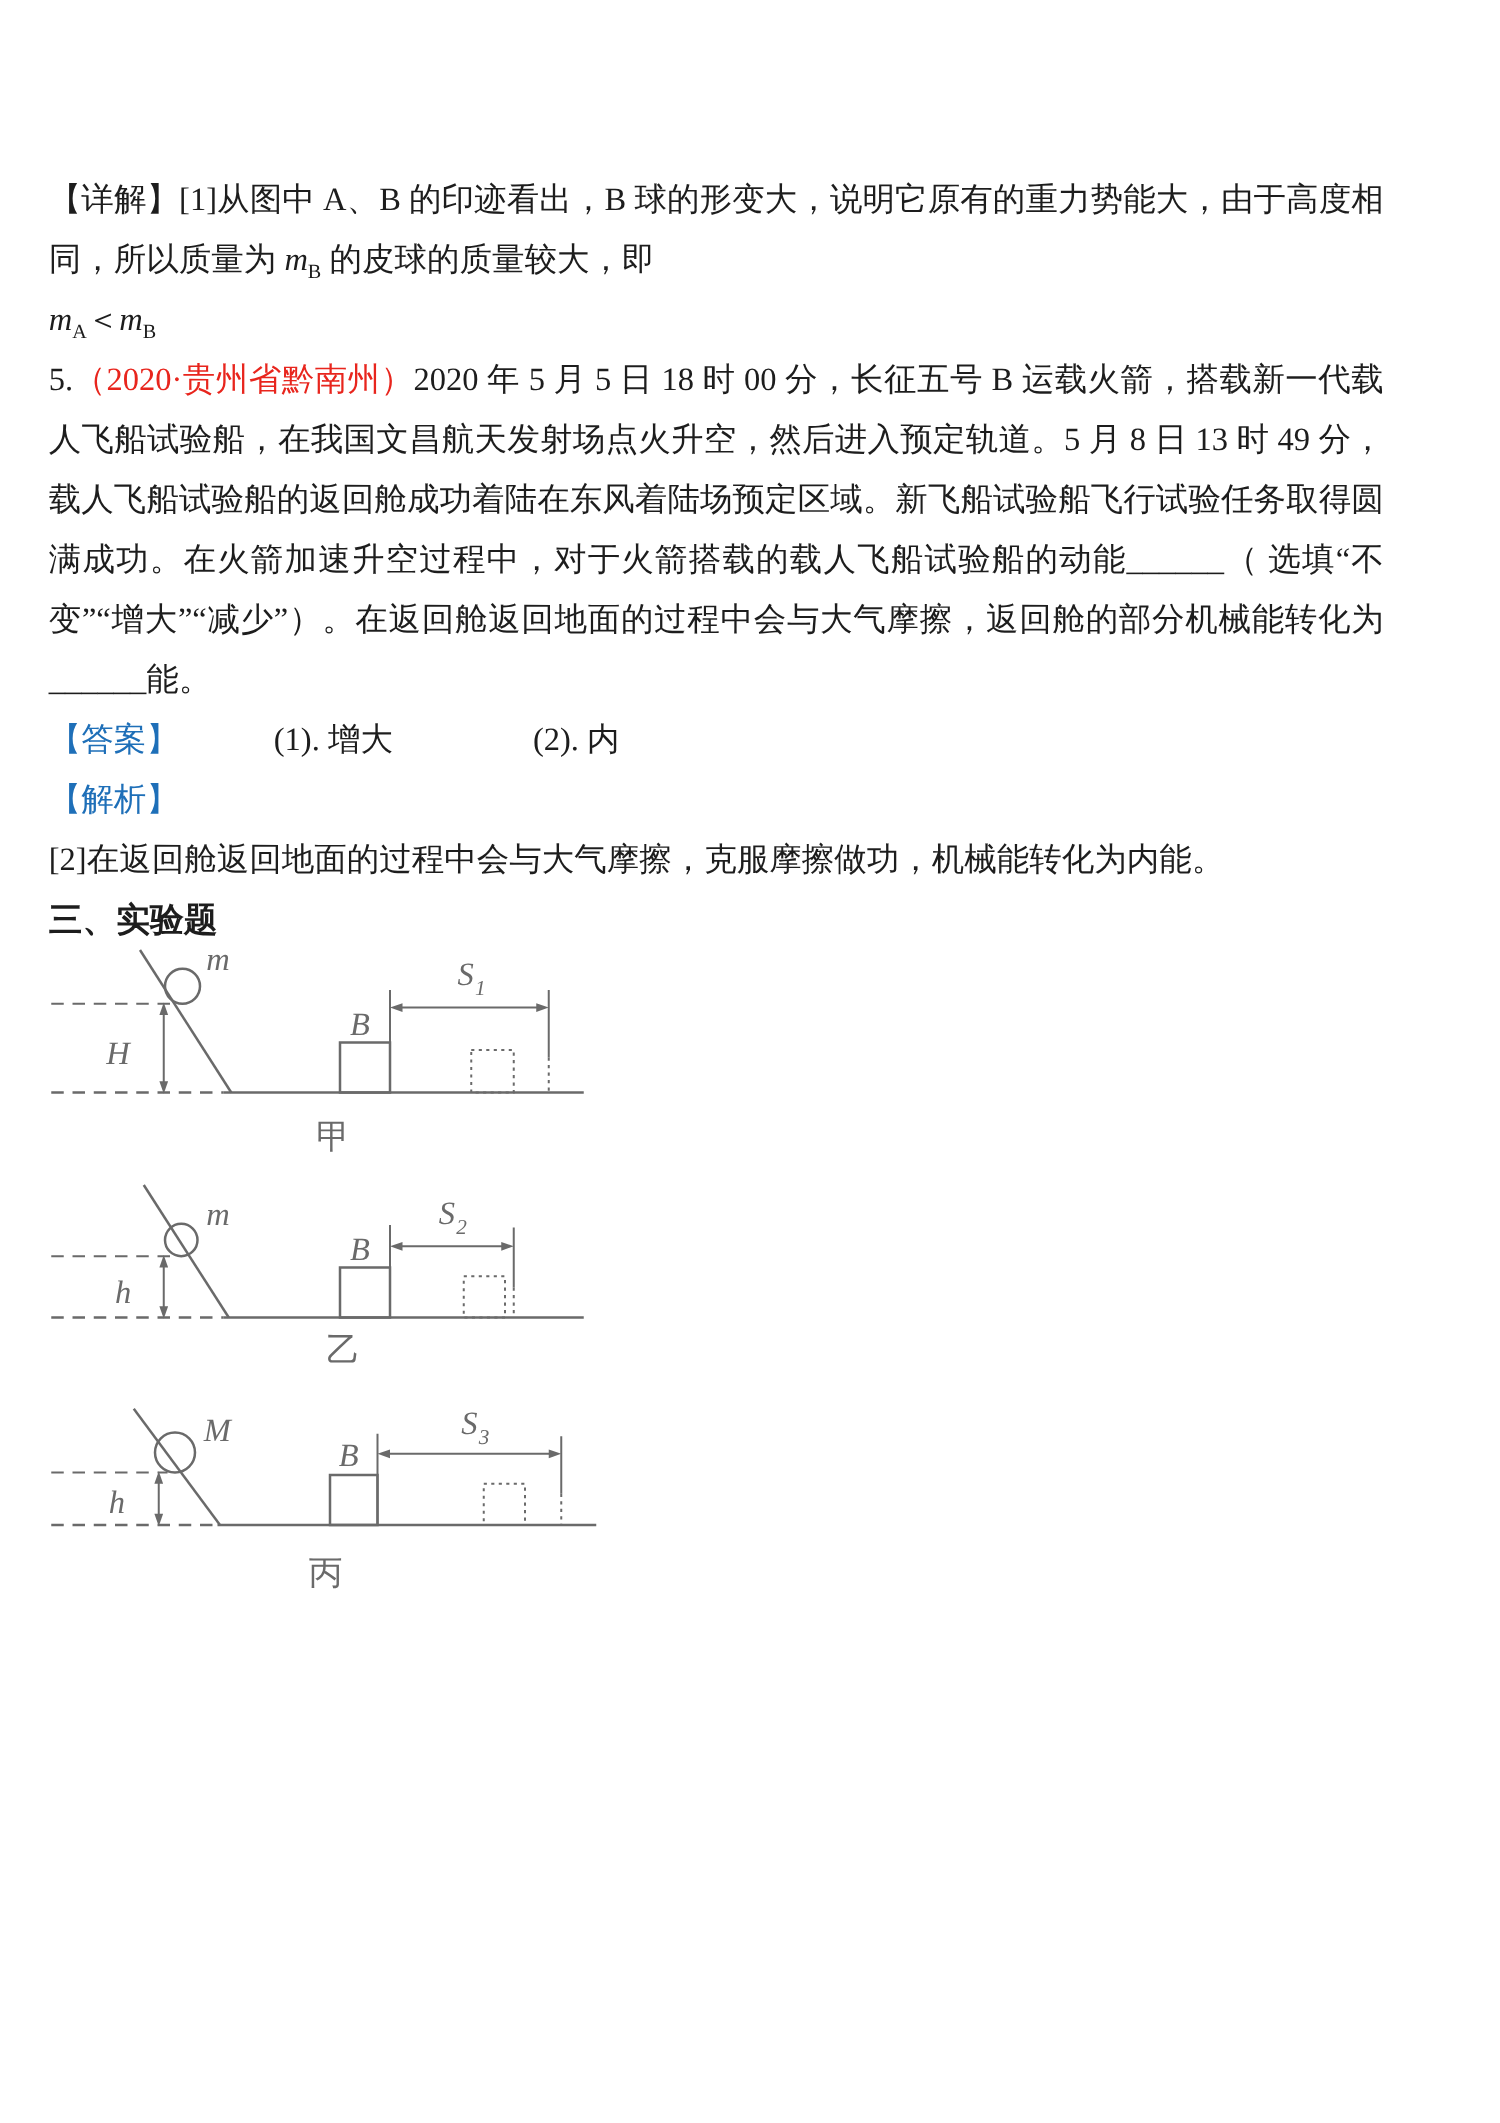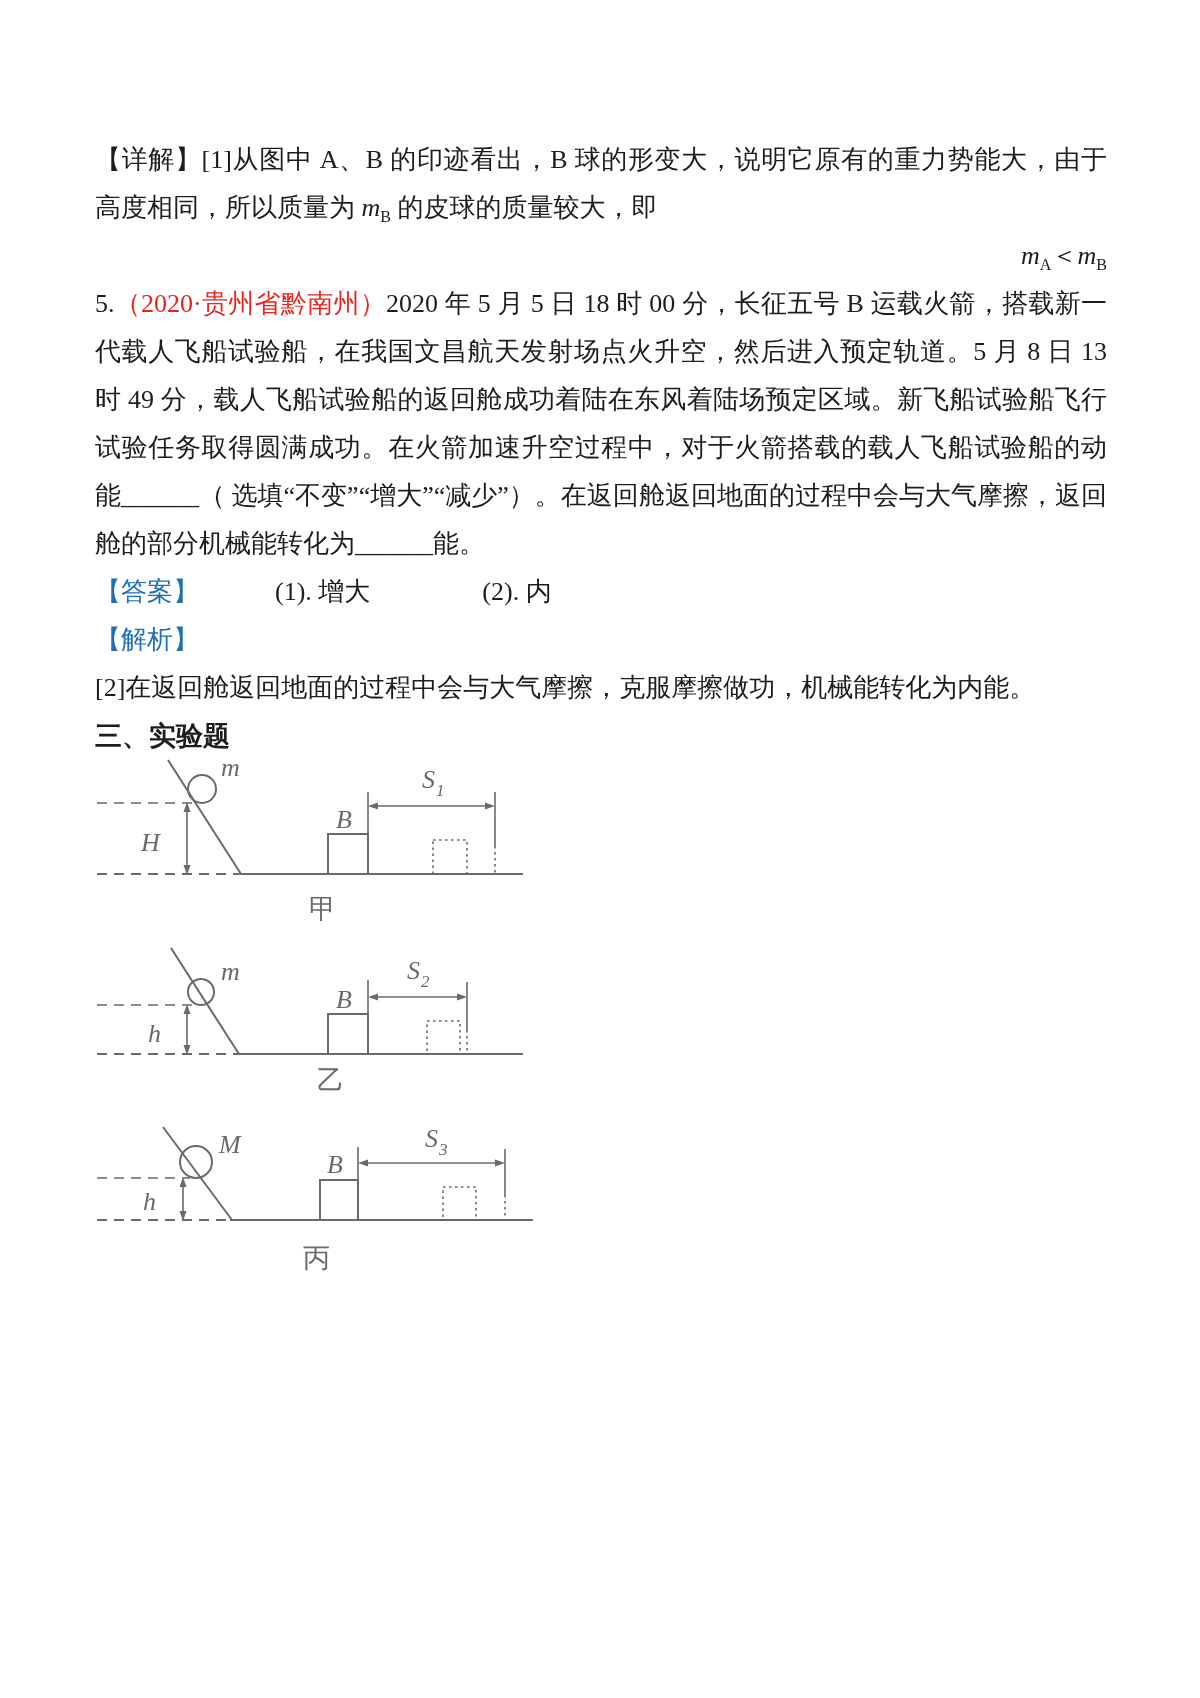--- a/index.html
+++ b/index.html
@@ -9,7 +9,7 @@
   body{width:1200px;height:1698px;overflow:hidden;}
   .doc{
     box-sizing:border-box;width:1200px;height:1698px;
-    padding:136px 93px 0 95px;
+    padding:136px 93px 0 39px;
     font-family:"Liberation Serif","DejaVu Serif",serif;
     font-size:26px;line-height:48px;color:var(--ink);
     text-align:justify;

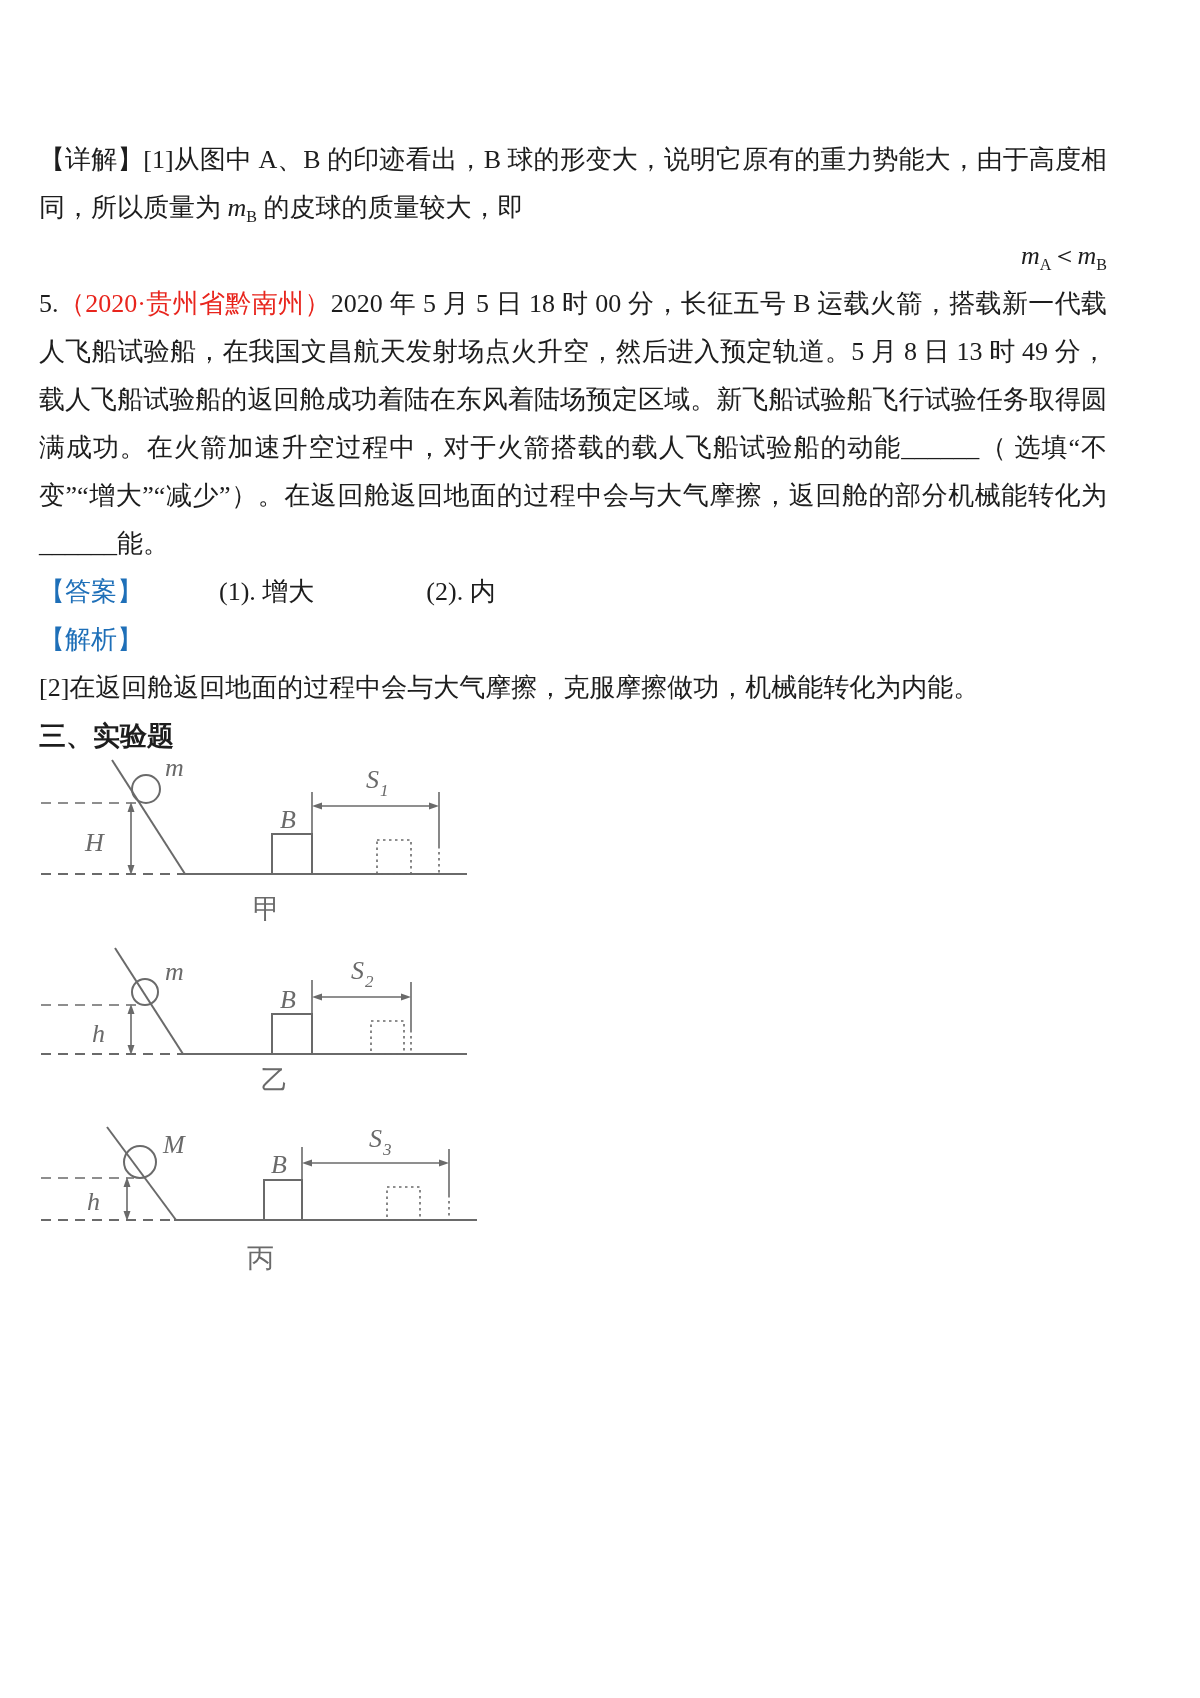--- a/index.html
+++ b/index.html
@@ -17,7 +17,7 @@
   p{margin:0;padding:0;}
   .var{font-style:italic;font-family:"Liberation Serif",serif;}
   sub{font-size:0.62em;line-height:0;}
-  .formula{text-align:right;}
+  .formula{text-align:left;}
   .red{color:var(--red);}
   .blue{color:var(--blue);font-family:Liberation Serif, serif;}
   .ans-item-1{margin-left:76px;}

